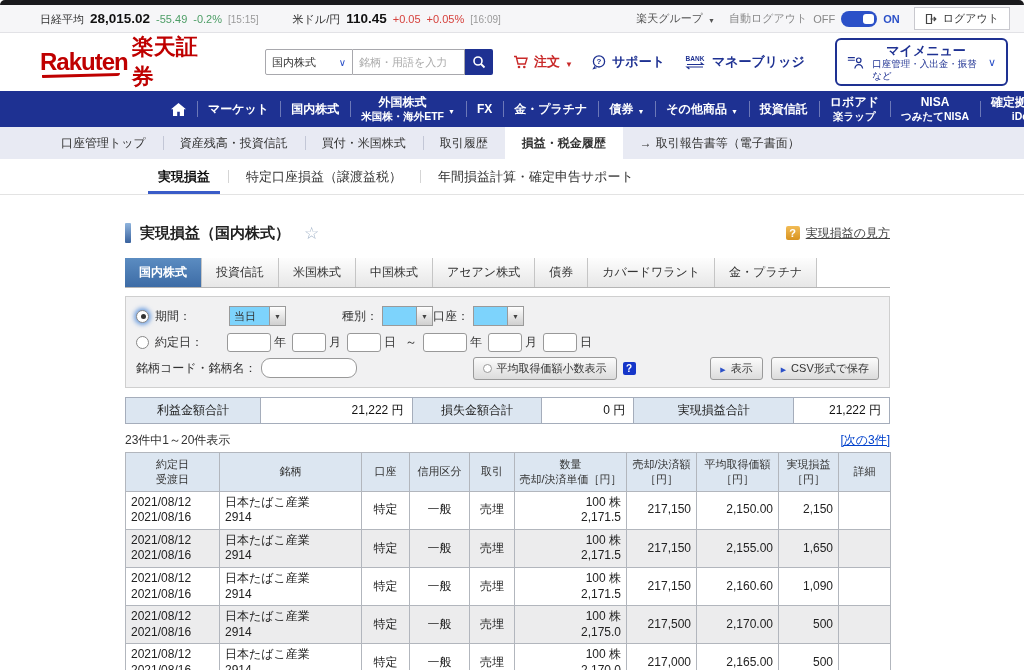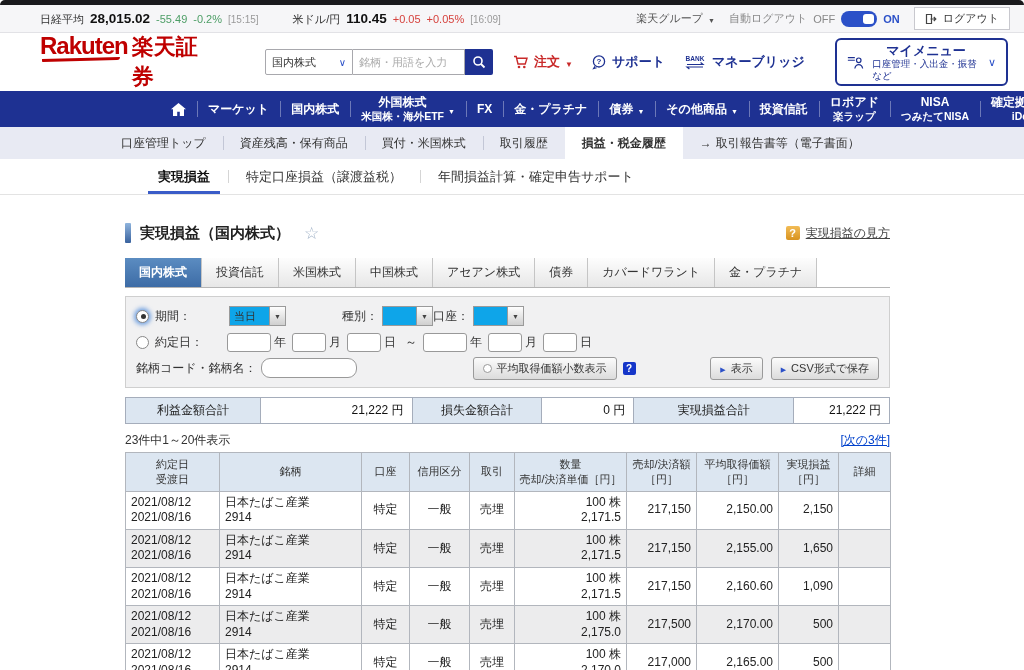--- a/index.html
+++ b/index.html
@@ -33,7 +33,7 @@
 
   
   .site-header{height:58px;background:#fff;display:flex;align-items:center;padding:0 16px;}
-  .logo{margin-left:24px;display:flex;align-items:flex-start;gap:4px;cursor:pointer;}
+  .logo{margin-left:24px;display:flex;align-items:center;gap:4px;cursor:pointer;}
   .logo-en{position:relative;font-size:24px;font-weight:bold;color:var(--brand-red);letter-spacing:-1px;}
   .logo-en::after{content:"";position:absolute;left:2px;right:8px;bottom:-1px;height:3px;background:var(--brand-red);border-radius:0 0 8px 2px;transform:rotate(-1.5deg);}
   .logo-jp{font-size:22px;font-weight:bold;color:var(--brand-red);}

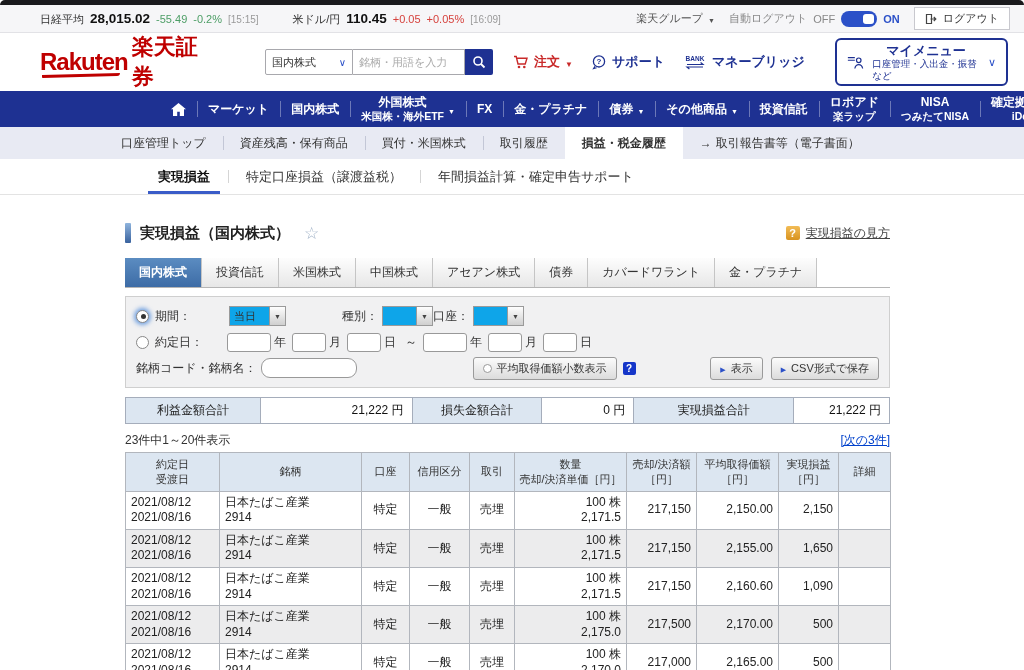--- a/index.html
+++ b/index.html
@@ -63,7 +63,7 @@
   .gnav-item .caret::before{content:"▼";font-size:7px;color:#fff;}
 
   
-  .sub-nav{height:32px;background:#e8eaf3;display:flex;align-items:stretch;padding-left:104px;}
+  .sub-nav{height:32px;background:#e8eaf3;display:flex;align-items:stretch;padding-left:44px;}
   .subnav-item{position:relative;display:flex;align-items:center;gap:4px;padding:0 17px;font-size:12px;color:#333;cursor:pointer;white-space:nowrap;}
   .subnav-item:not(:first-child)::before{content:"";position:absolute;left:0;top:9px;bottom:9px;width:1px;background:#c3c7d6;}
   .subnav-item.active{background:#fff;font-weight:bold;}

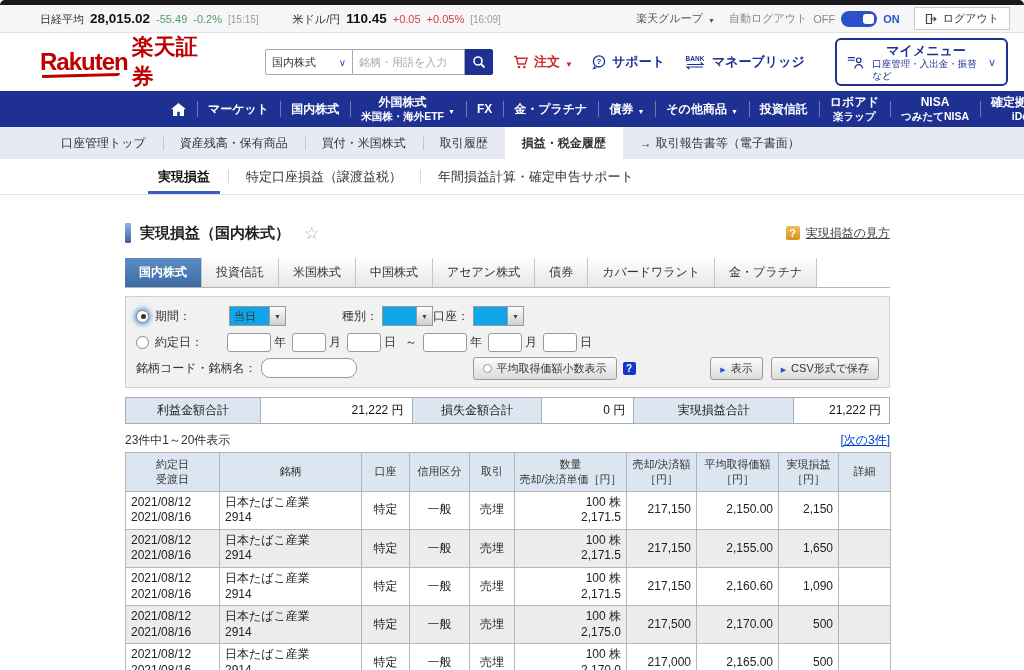--- a/index.html
+++ b/index.html
@@ -352,7 +352,7 @@
 
       <div class="subnav-item">
 
-        <span>資産残高・保有商品</span>
+        <span>資産残高・投資信託</span>
       </div>
 
       <div class="subnav-item">

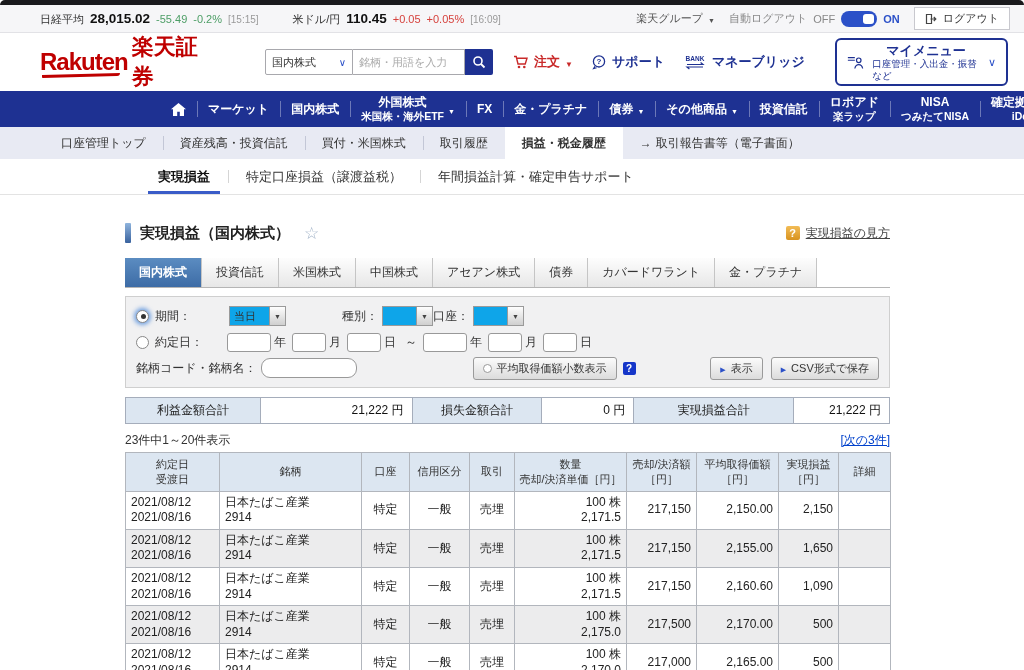--- a/index.html
+++ b/index.html
@@ -101,7 +101,7 @@
   .radio.checked{box-shadow:0 0 4px 2px rgba(80,140,220,.8);}
   .radio.checked::after{content:"";position:absolute;left:3.5px;top:3.5px;width:5px;height:5px;border-radius:50%;background:#333;}
   .combo{display:inline-flex;height:20px;}
-  .combo .combo-text{background:#0ea5e9;border:1px solid #9a9a9a;border-right:none;font-size:11px;padding:2px 4px;display:flex;align-items:center;min-width:40px;}
+  .combo .combo-text{background:#7dd3fc;border:1px solid #9a9a9a;border-right:none;font-size:11px;padding:2px 4px;display:flex;align-items:center;min-width:40px;}
   .combo .combo-btn{width:17px;background:linear-gradient(#fefefe,#cfcfcf);border:1px solid #9a9a9a;display:flex;align-items:center;justify-content:center;cursor:pointer;}
   .combo .combo-btn::before{content:"▼";font-size:7px;color:#444;}
   .inp{border:1px solid #999;border-radius:3px;height:19px;background:#fff;padding:0 4px;font-size:11px;}

